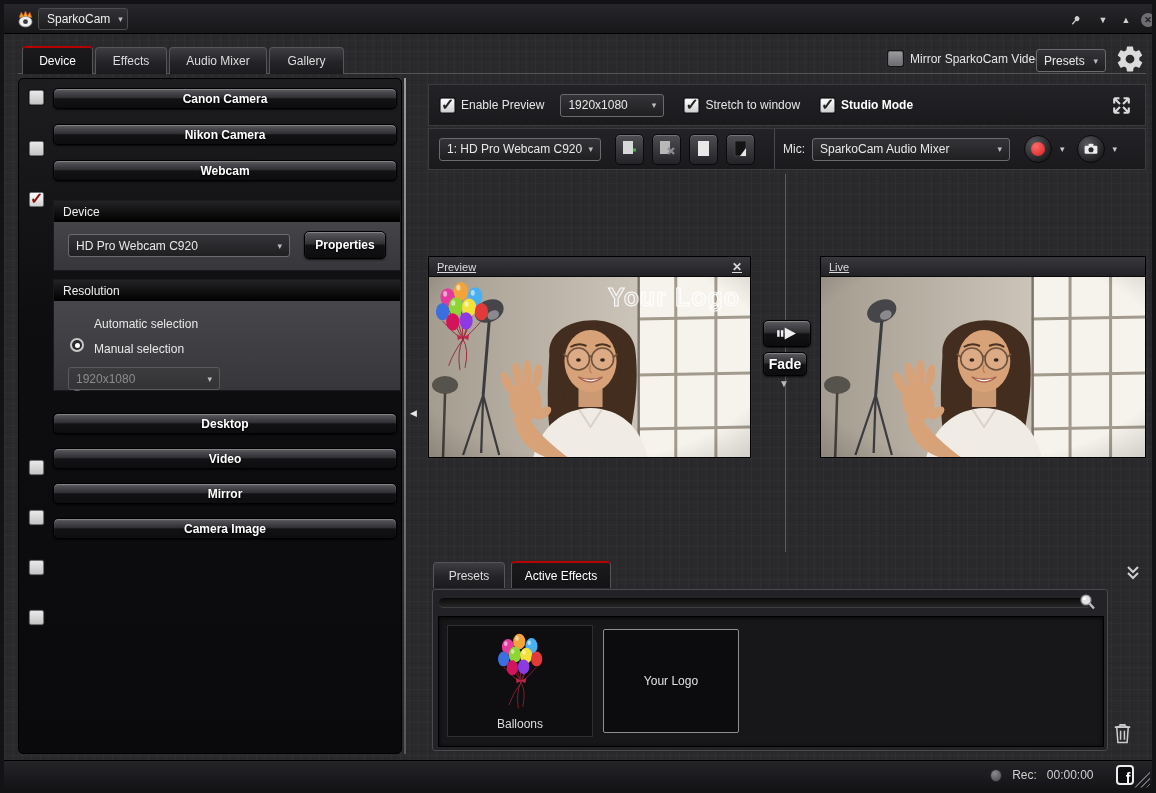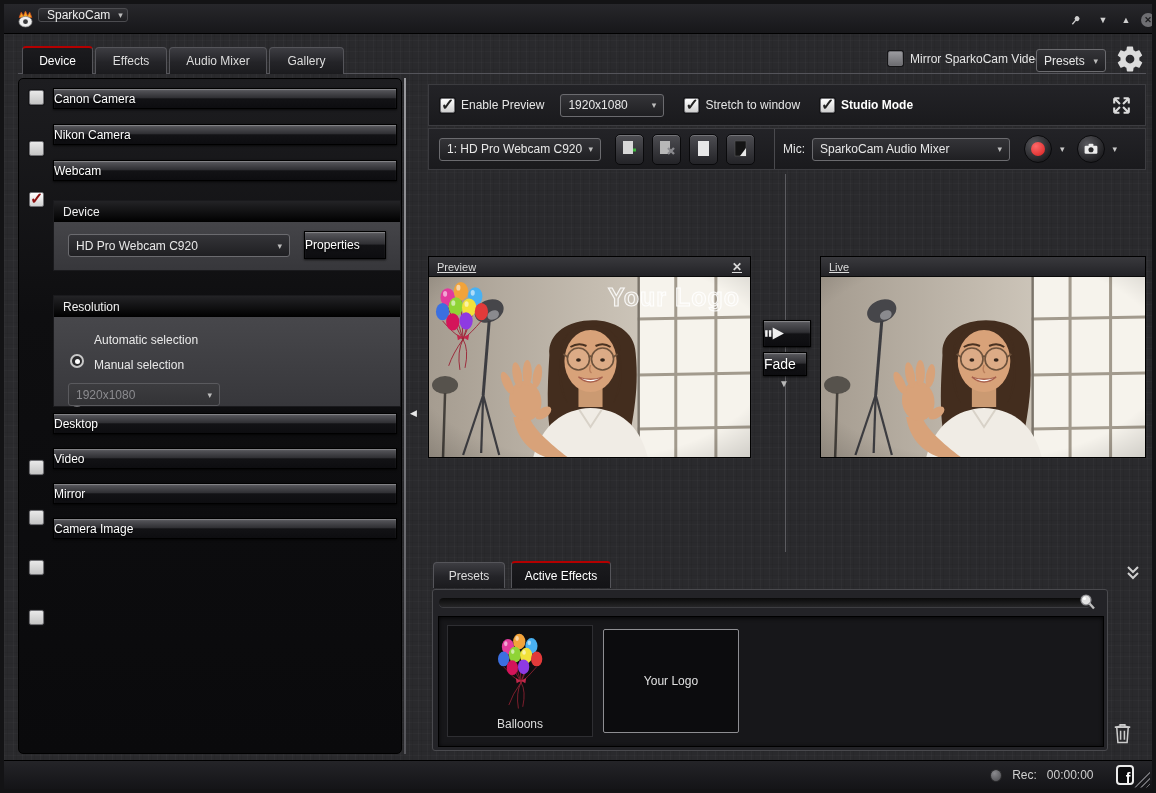--- a/index.html
+++ b/index.html
@@ -14,7 +14,7 @@
   
   .titlebar{position:absolute;left:0;top:0;width:100%;height:30px;
     background:linear-gradient(#27272b,#17171a);border-bottom:1px solid #000;}
-  .app-menu{position:absolute;left:34px;top:4px;height:14px;width:90px;display:flex;align-items:center;gap:8px;
+  .app-menu{position:absolute;left:34px;top:4px;height:22px;width:90px;display:flex;align-items:center;gap:8px;
     padding:0 8px;background:linear-gradient(#323236,#1d1d20);border:1px solid #4c4c50;border-radius:3px;color:#eee;cursor:pointer;}
   .winctl{position:absolute;top:8px;width:18px;height:16px;display:flex;align-items:center;justify-content:center;color:#cfcfcf;font-size:9px;cursor:pointer;}
   .close-circle{width:14px;height:14px;border-radius:50%;background:#6e6e72;color:#1b1b1d;font-size:9px;font-weight:bold;display:flex;align-items:center;justify-content:center;}

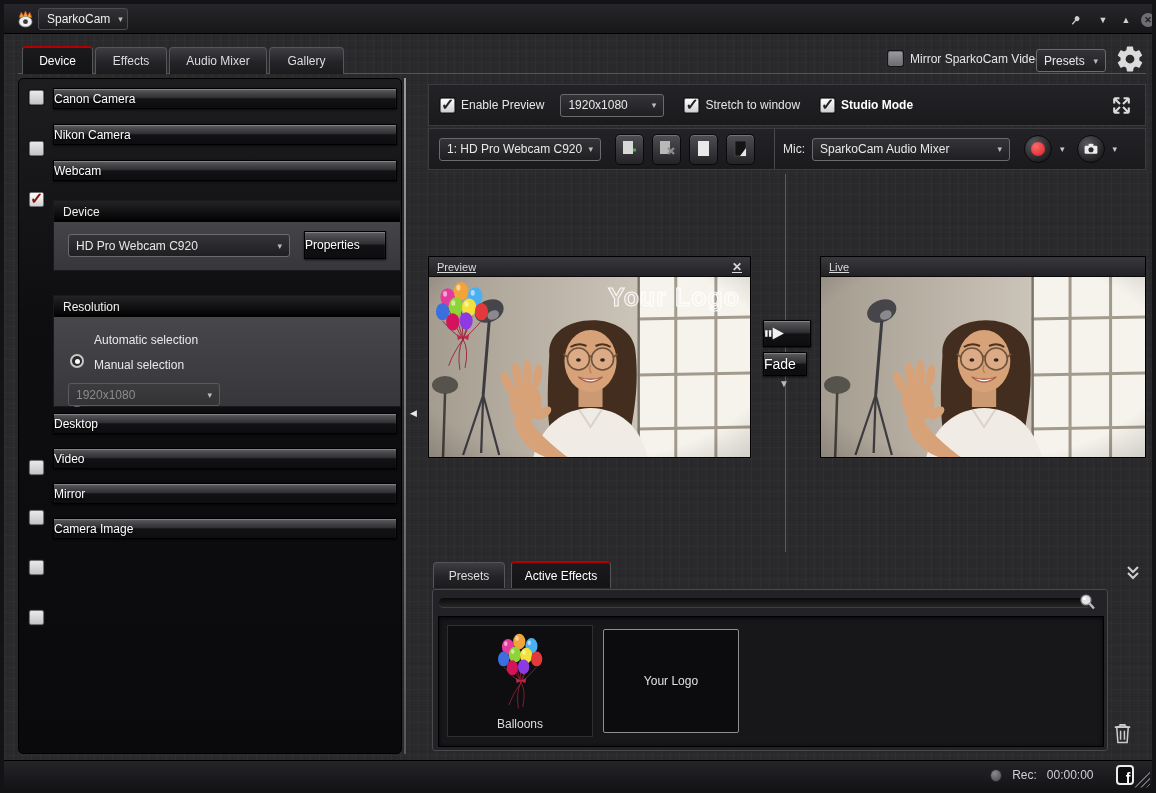--- a/index.html
+++ b/index.html
@@ -39,8 +39,8 @@
   .dd .caret{margin-left:auto;color:#bcbcbc;font-size:9px;padding-left:6px;}
   .dd.disabled{color:#8b8b8f;background:linear-gradient(#3c3c3f,#333336);border-color:#5a5a5e;cursor:default;}
   .glossy{background:linear-gradient(180deg,#5a5a5f 0%,#303034 45%,#121215 52%,#0d0d10 100%);
-     border:1px solid #000;border-radius:0;box-shadow:inset 0 1px 1px rgba(255,255,255,.28),0 1px 2px rgba(0,0,0,.7);
-     color:#fff;font-weight:normal;text-shadow:0 1px 2px #000;display:flex;align-items:center;cursor:pointer;}
+     border:1px solid #000;border-radius:5px;box-shadow:inset 0 1px 1px rgba(255,255,255,.28),0 1px 2px rgba(0,0,0,.7);
+     color:#fff;font-weight:bold;text-shadow:0 1px 2px #000;display:flex;align-items:center;justify-content:center;cursor:pointer;}
   .iconbtn{width:29px;height:31px;background:linear-gradient(#4e4e53,#232327);border:1px solid #0a0a0c;border-radius:5px;
      box-shadow:inset 0 1px 0 rgba(255,255,255,.22);display:flex;align-items:center;justify-content:center;cursor:pointer;}
   .circbtn{width:28px;height:28px;border-radius:50%;background:radial-gradient(circle at 35% 30%,#58585d,#1e1e21 75%);

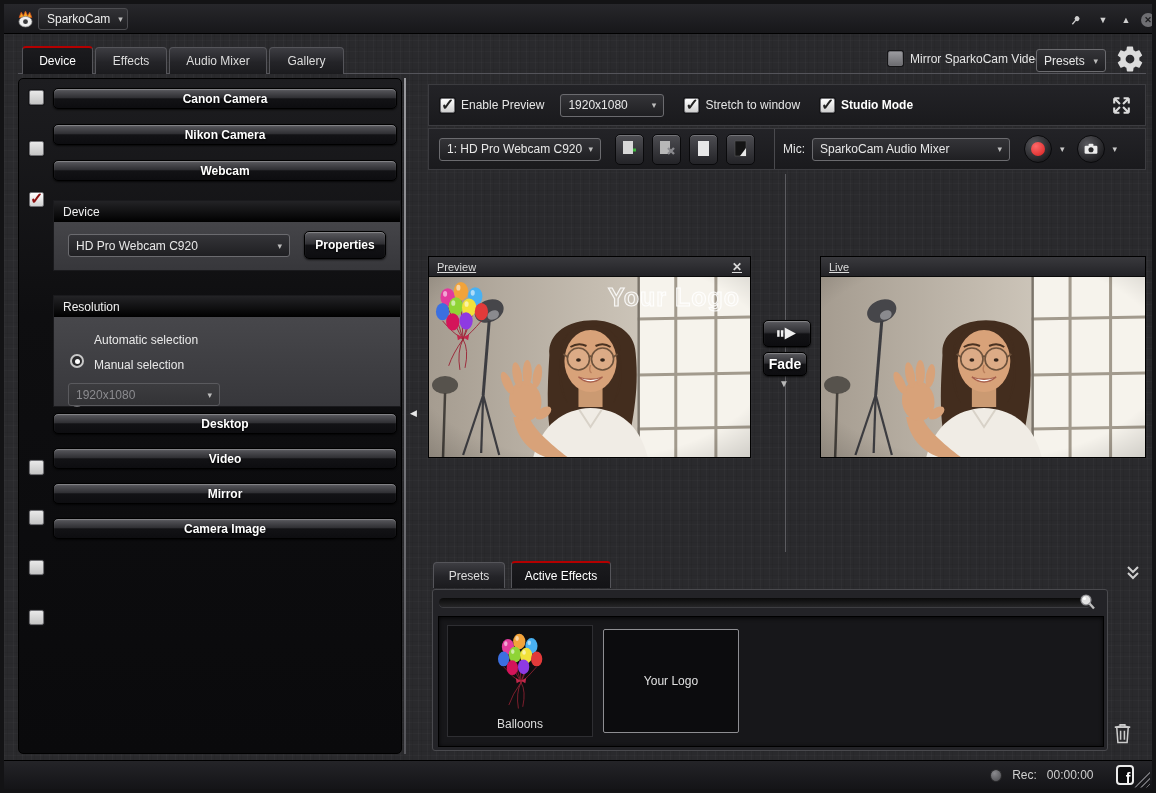--- a/index.html
+++ b/index.html
@@ -267,7 +267,7 @@
       </div>
     </div>
 
-    <div class="group" style="top:216px;height:112px">
+    <div class="group" style="top:200px;height:112px">
       <div class="group-h">
           <span>Resolution</span>
         </div>

